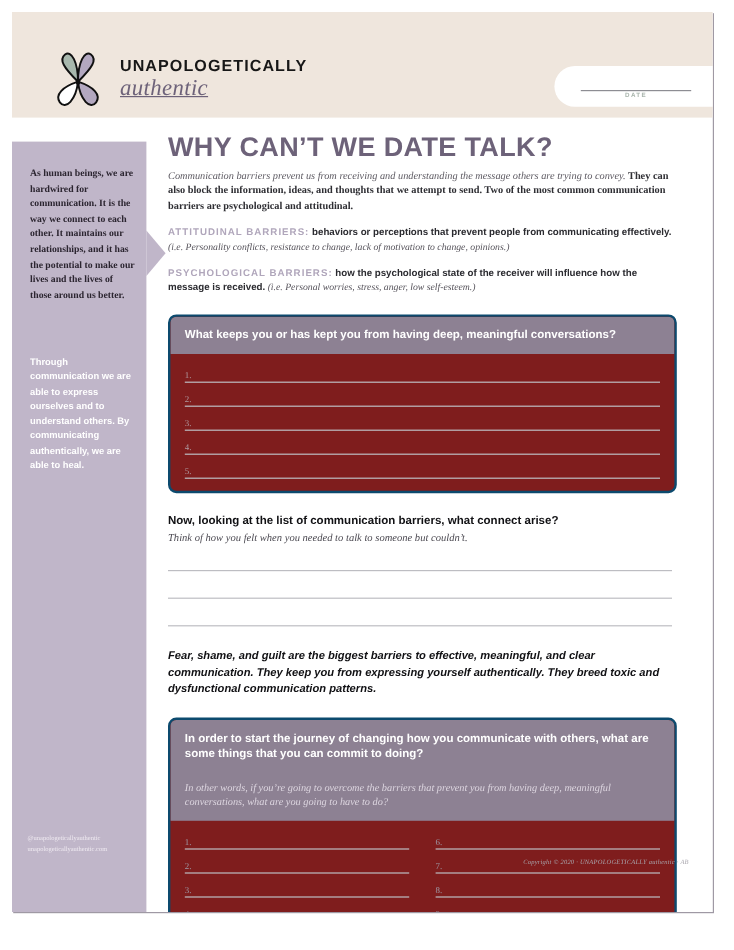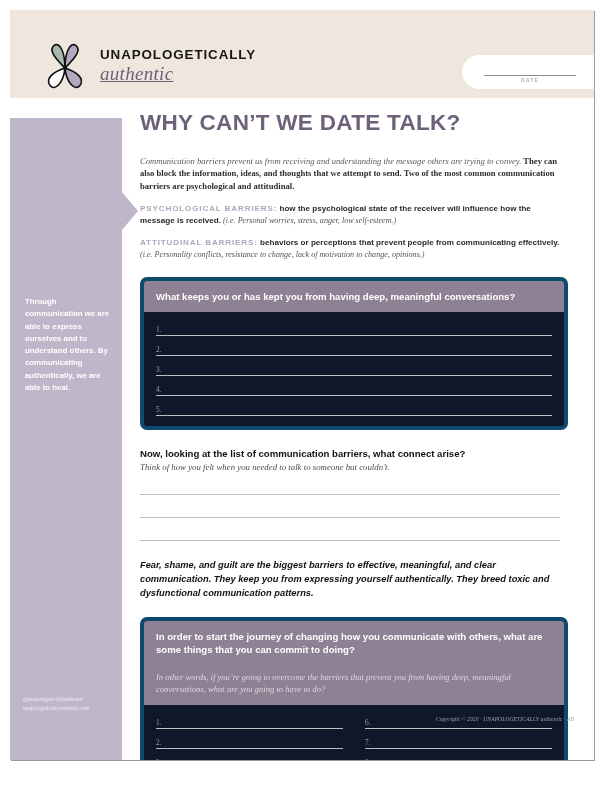--- a/index.html
+++ b/index.html
@@ -322,6 +322,7 @@
   </div>
 
   <div class="sidebar">
+    <div class="side-para-1">As human beings, we are hardwired for communication. It is the way we connect to each other. It maintains our relationships, and it has the potential to make our lives and the lives of those around us better.</div>
     <div class="side-para-2">Through communication we are able to express ourselves and to understand others. By communicating authentically, we are able to heal.</div>
     <div class="side-footer">
       <div>@unapologeticallyauthentic</div>

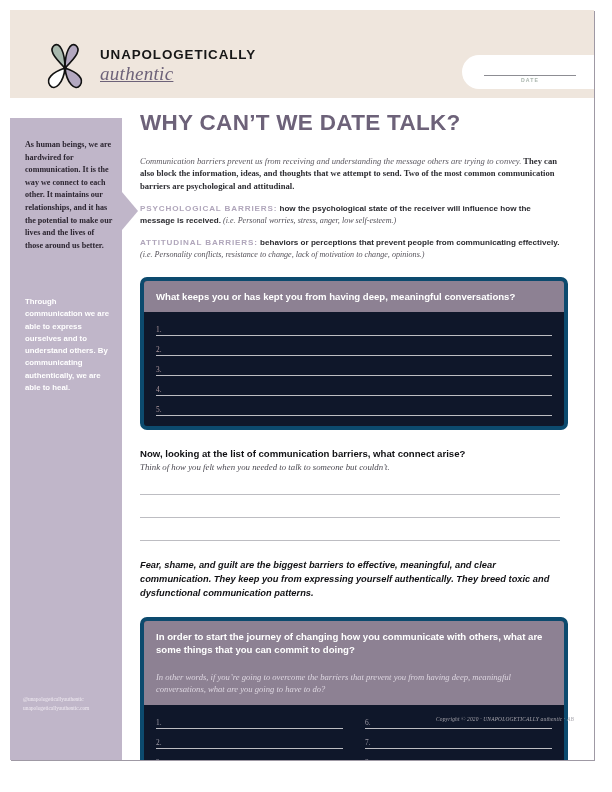--- a/index.html
+++ b/index.html
@@ -172,7 +172,7 @@
     font-size: 8.6px;
     line-height: 12.6px;
     color: #2e2e33;
-    margin-top: 20px;
+    margin-top: 5px;
     width: 420px;
   }
   .intro .lead {

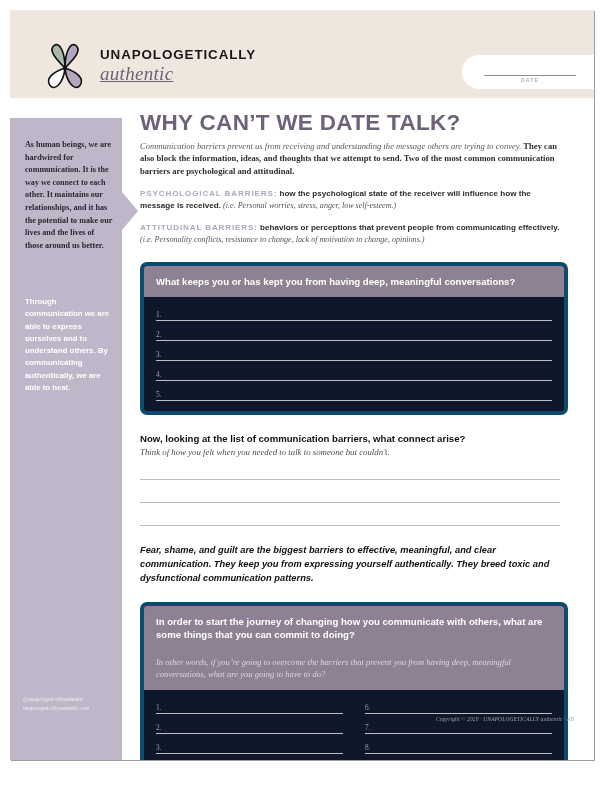--- a/index.html
+++ b/index.html
@@ -340,11 +340,11 @@
     </div>
 
     <div class="barrier">
+      <span class="tag">ATTITUDINAL BARRIERS:</span><span class="def"> behaviors or perceptions that prevent people from communicating effectively.</span><span class="eg"> (i.e. Personality conflicts, resistance to change, lack of motivation to change, opinions.)</span>
+    </div>
+
+    <div class="barrier">
       <span class="tag">PSYCHOLOGICAL BARRIERS:</span><span class="def"> how the psychological state of the receiver will influence how the message is received.</span><span class="eg"> (i.e. Personal worries, stress, anger, low self-esteem.)</span>
-    </div>
-
-    <div class="barrier">
-      <span class="tag">ATTITUDINAL BARRIERS:</span><span class="def"> behaviors or perceptions that prevent people from communicating effectively.</span><span class="eg"> (i.e. Personality conflicts, resistance to change, lack of motivation to change, opinions.)</span>
     </div>
 
     <div class="qbox">

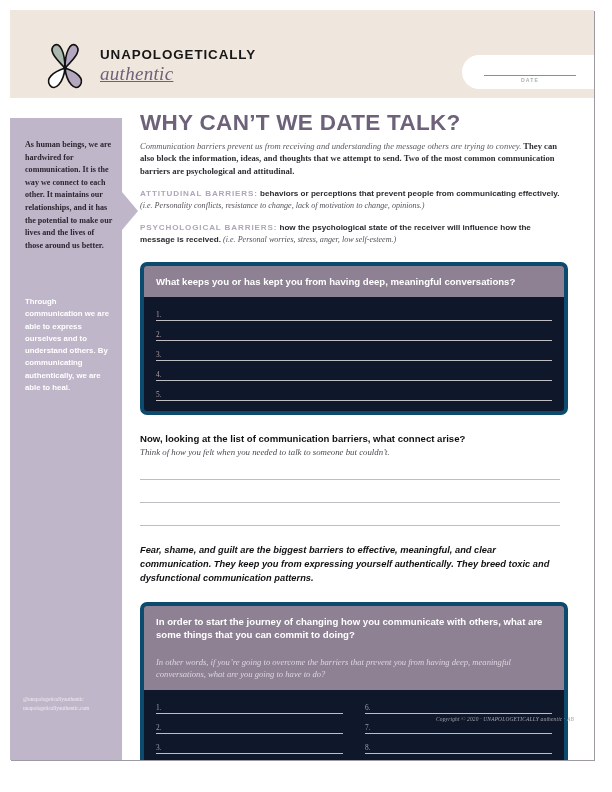--- a/index.html
+++ b/index.html
@@ -206,9 +206,9 @@
   .qbox {
     margin-top: 16px;
     width: 420px;
-    border: 4px solid #0c4a6e;
+    border: 2px solid #0c4a6e;
     border-radius: 7px;
-    background: #0f172a;
+    background: #7f1d1d;
     overflow: hidden;
   }
   .qbox-head {

